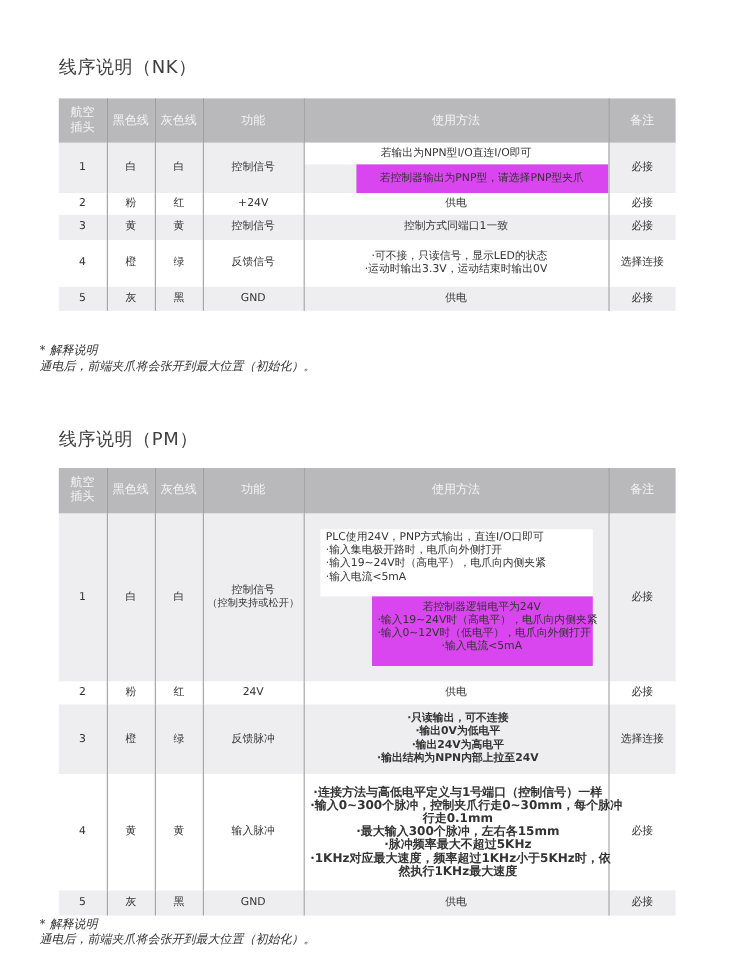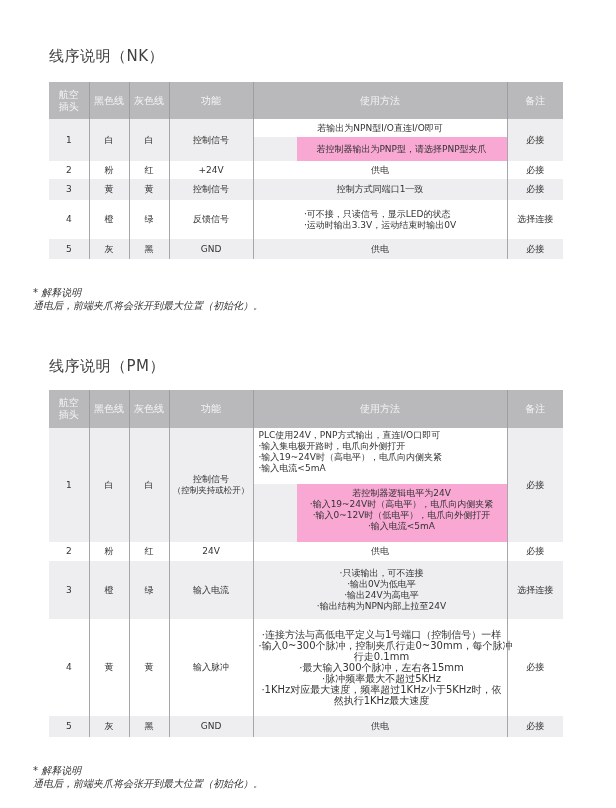--- a/index.html
+++ b/index.html
@@ -28,7 +28,7 @@
   tr.white td { background: #ffffff; }
   td.usage-left { text-align: left; padding-left: 5px !important; }
   .sub-white { background: #ffffff; }
-  .sub-shade { background: #f9a8d4; margin-left: 43px; }
+  .sub-shade { background: #d946ef; margin-left: 43px; }
   .note { position: absolute; left: 33px; font-size: 10px; color: #333; line-height: 13px; font-style: italic; }
   .cell-lines div { white-space: nowrap; }
 </style>

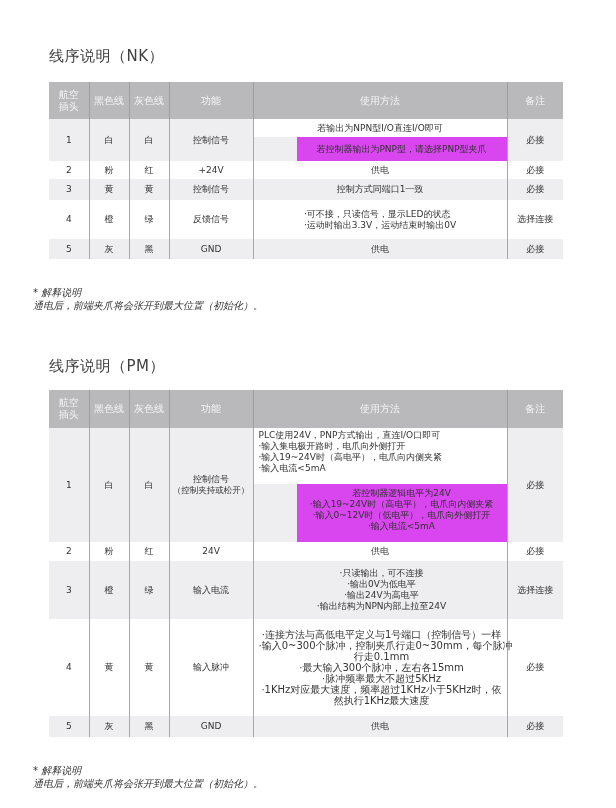--- a/index.html
+++ b/index.html
@@ -94,7 +94,7 @@
       <td>绿</td>
       <td>反馈信号</td>
       <td>
-        <div style="display:inline-block;text-align:left;" class="cell-lines">
+        <div style="display:inline-block;text-align:right;" class="cell-lines">
           <div>·可不接，只读信号，显示LED的状态</div>
           <div>·运动时输出3.3V，运动结束时输出0V</div>
         </div>

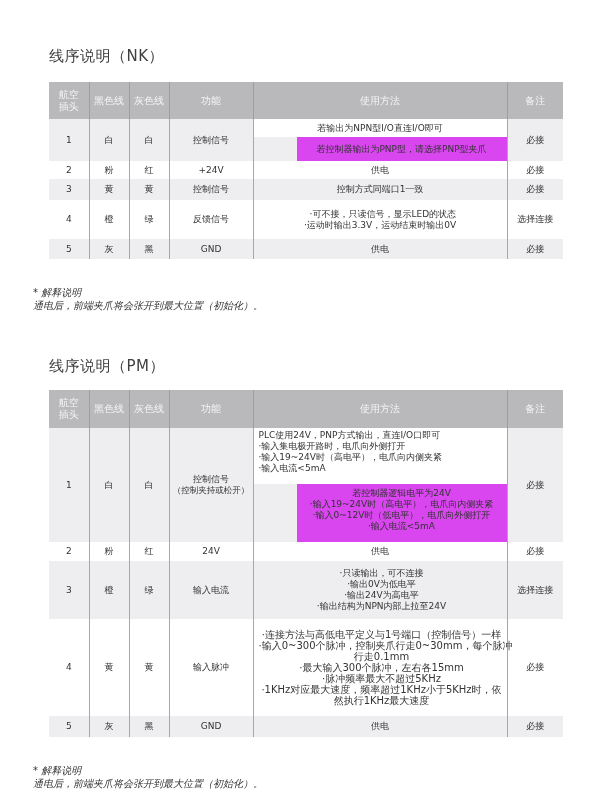--- a/index.html
+++ b/index.html
@@ -149,7 +149,7 @@
         <div>控制信号</div>
         <div style="white-space:nowrap;font-size:8.5px;">（控制夹持或松开）</div>
       </td>
-      <td style="padding:0;">
+      <td style="padding:13px;">
         <div class="sub-white cell-lines" style="height:56px;padding:2px 5px;text-align:left;">
           <div>PLC使用24V，PNP方式输出，直连I/O口即可</div>
           <div>·输入集电极开路时，电爪向外侧打开</div>

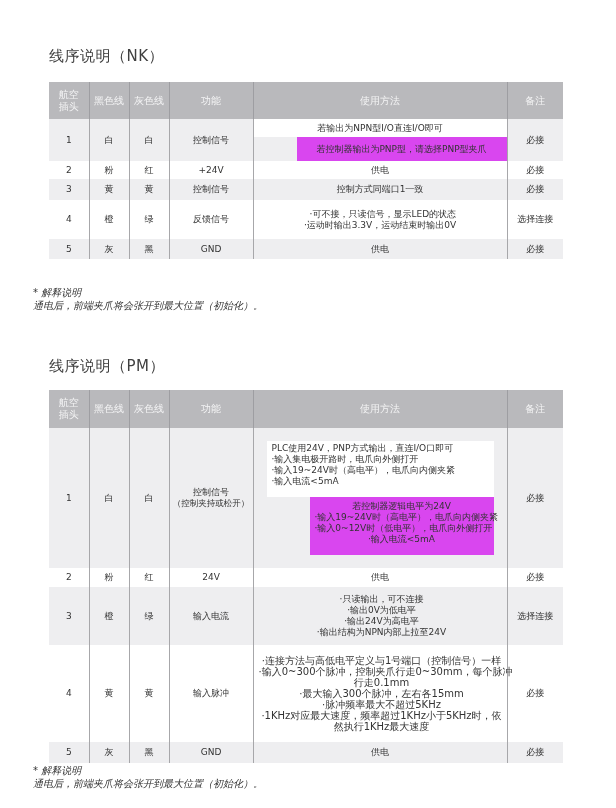--- a/index.html
+++ b/index.html
@@ -26,7 +26,7 @@
   table.wt td:last-child { border-right: none; }
   tr.shade td { background: #eeeef0; }
   tr.white td { background: #ffffff; }
-  td.usage-left { text-align: left; padding-left: 5px !important; }
+  td.usage-left { text-align: left; padding-left: 5px !important; font-weight: bold; }
   .sub-white { background: #ffffff; }
   .sub-shade { background: #d946ef; margin-left: 43px; }
   .note { position: absolute; left: 33px; font-size: 10px; color: #333; line-height: 13px; font-style: italic; }

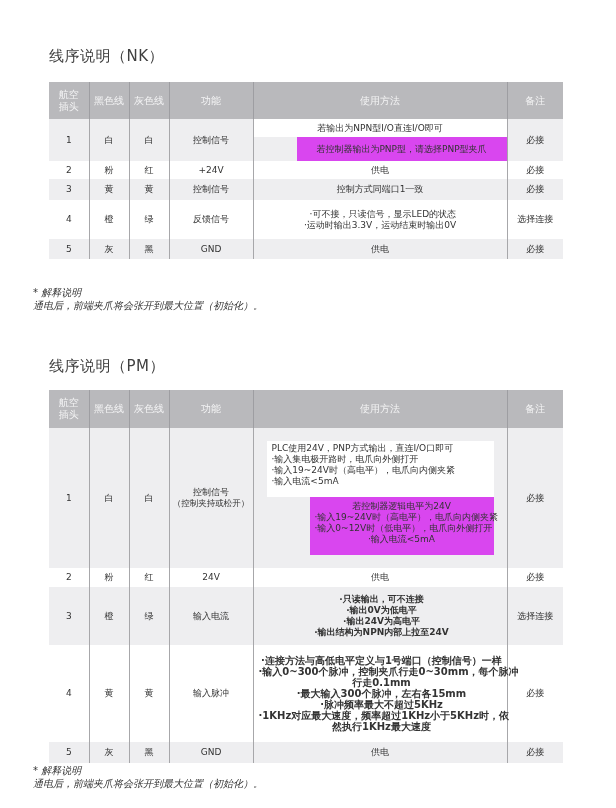--- a/index.html
+++ b/index.html
@@ -179,7 +179,7 @@
       <td>3</td>
       <td>橙</td>
       <td>绿</td>
-      <td>输入电流</td>
+      <td>反馈脉冲</td>
       <td class="usage-left cell-lines">
         <div>·只读输出，可不连接</div>
         <div>·输出0V为低电平</div>

